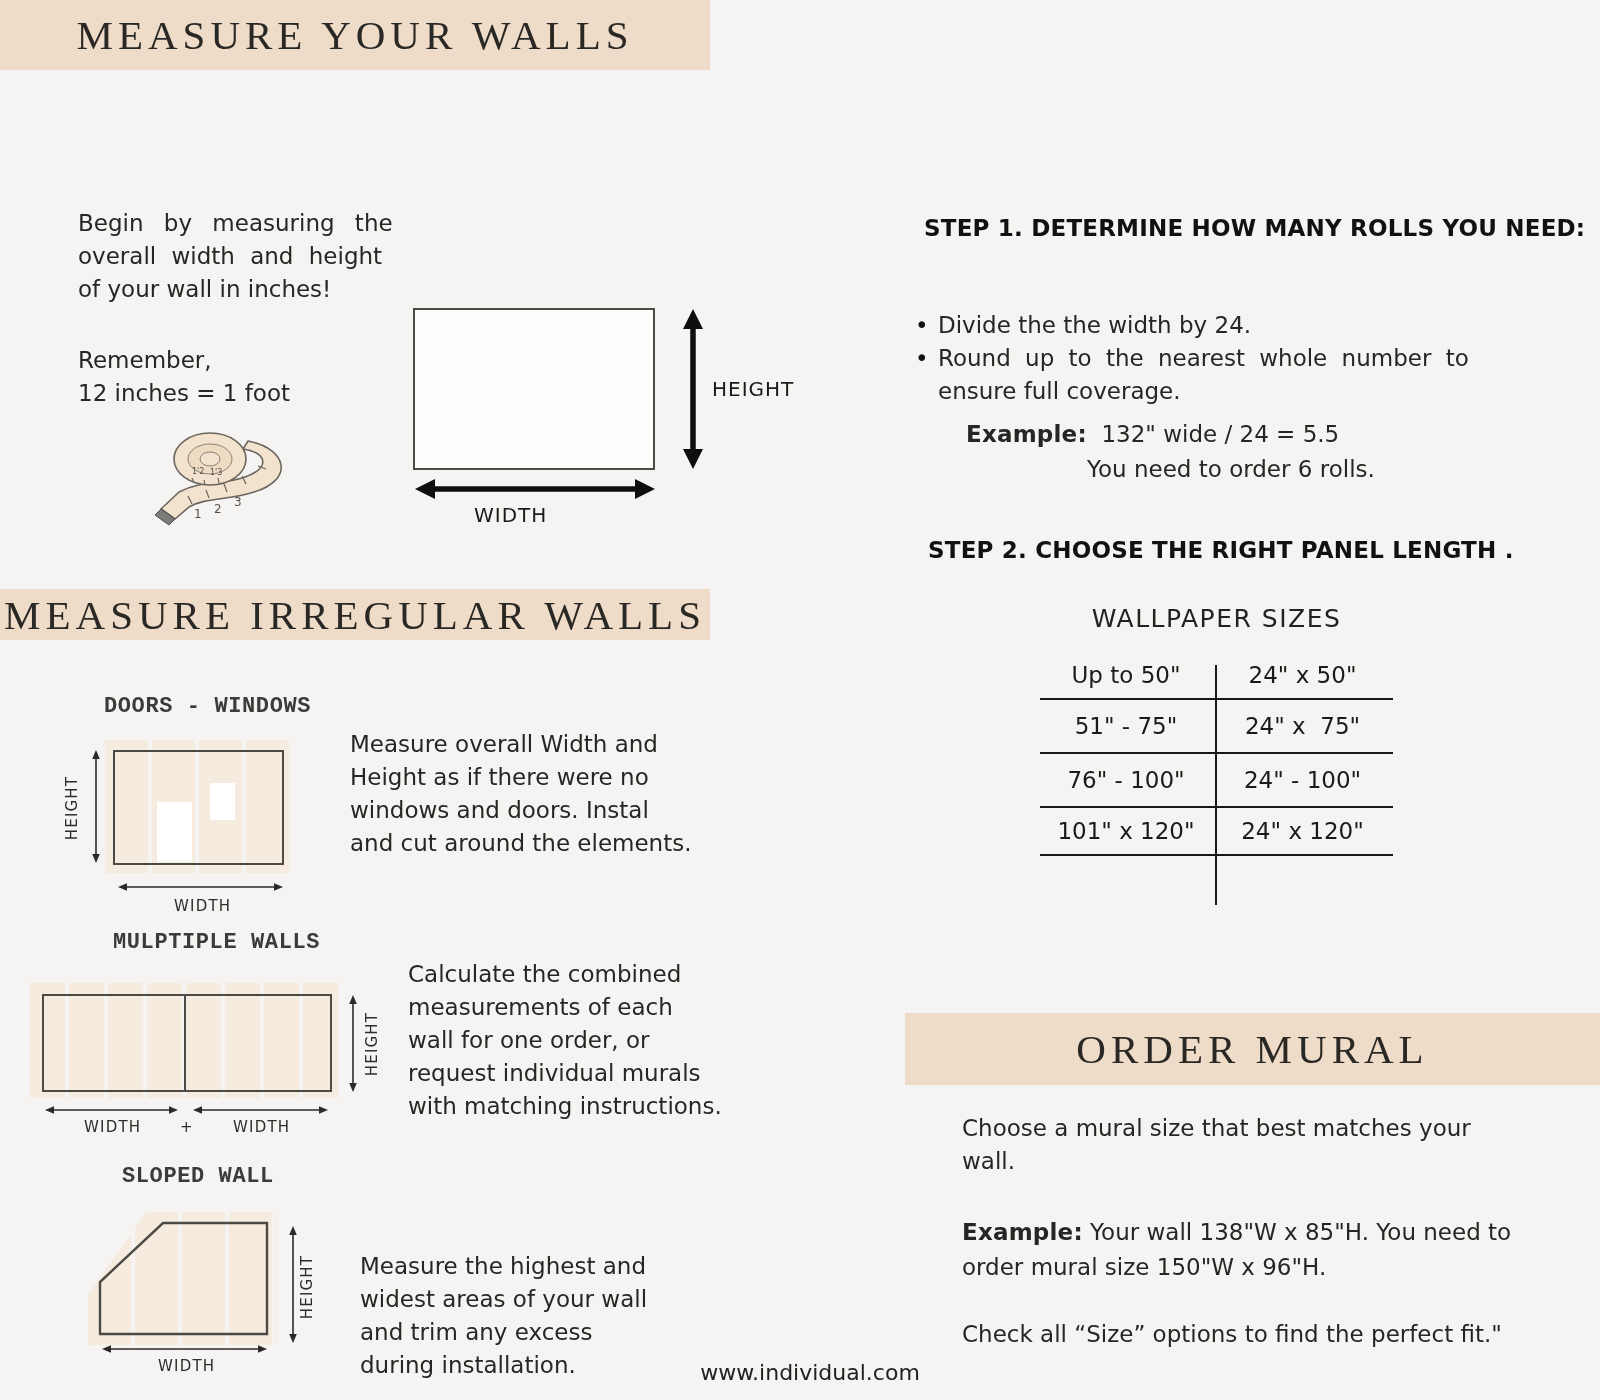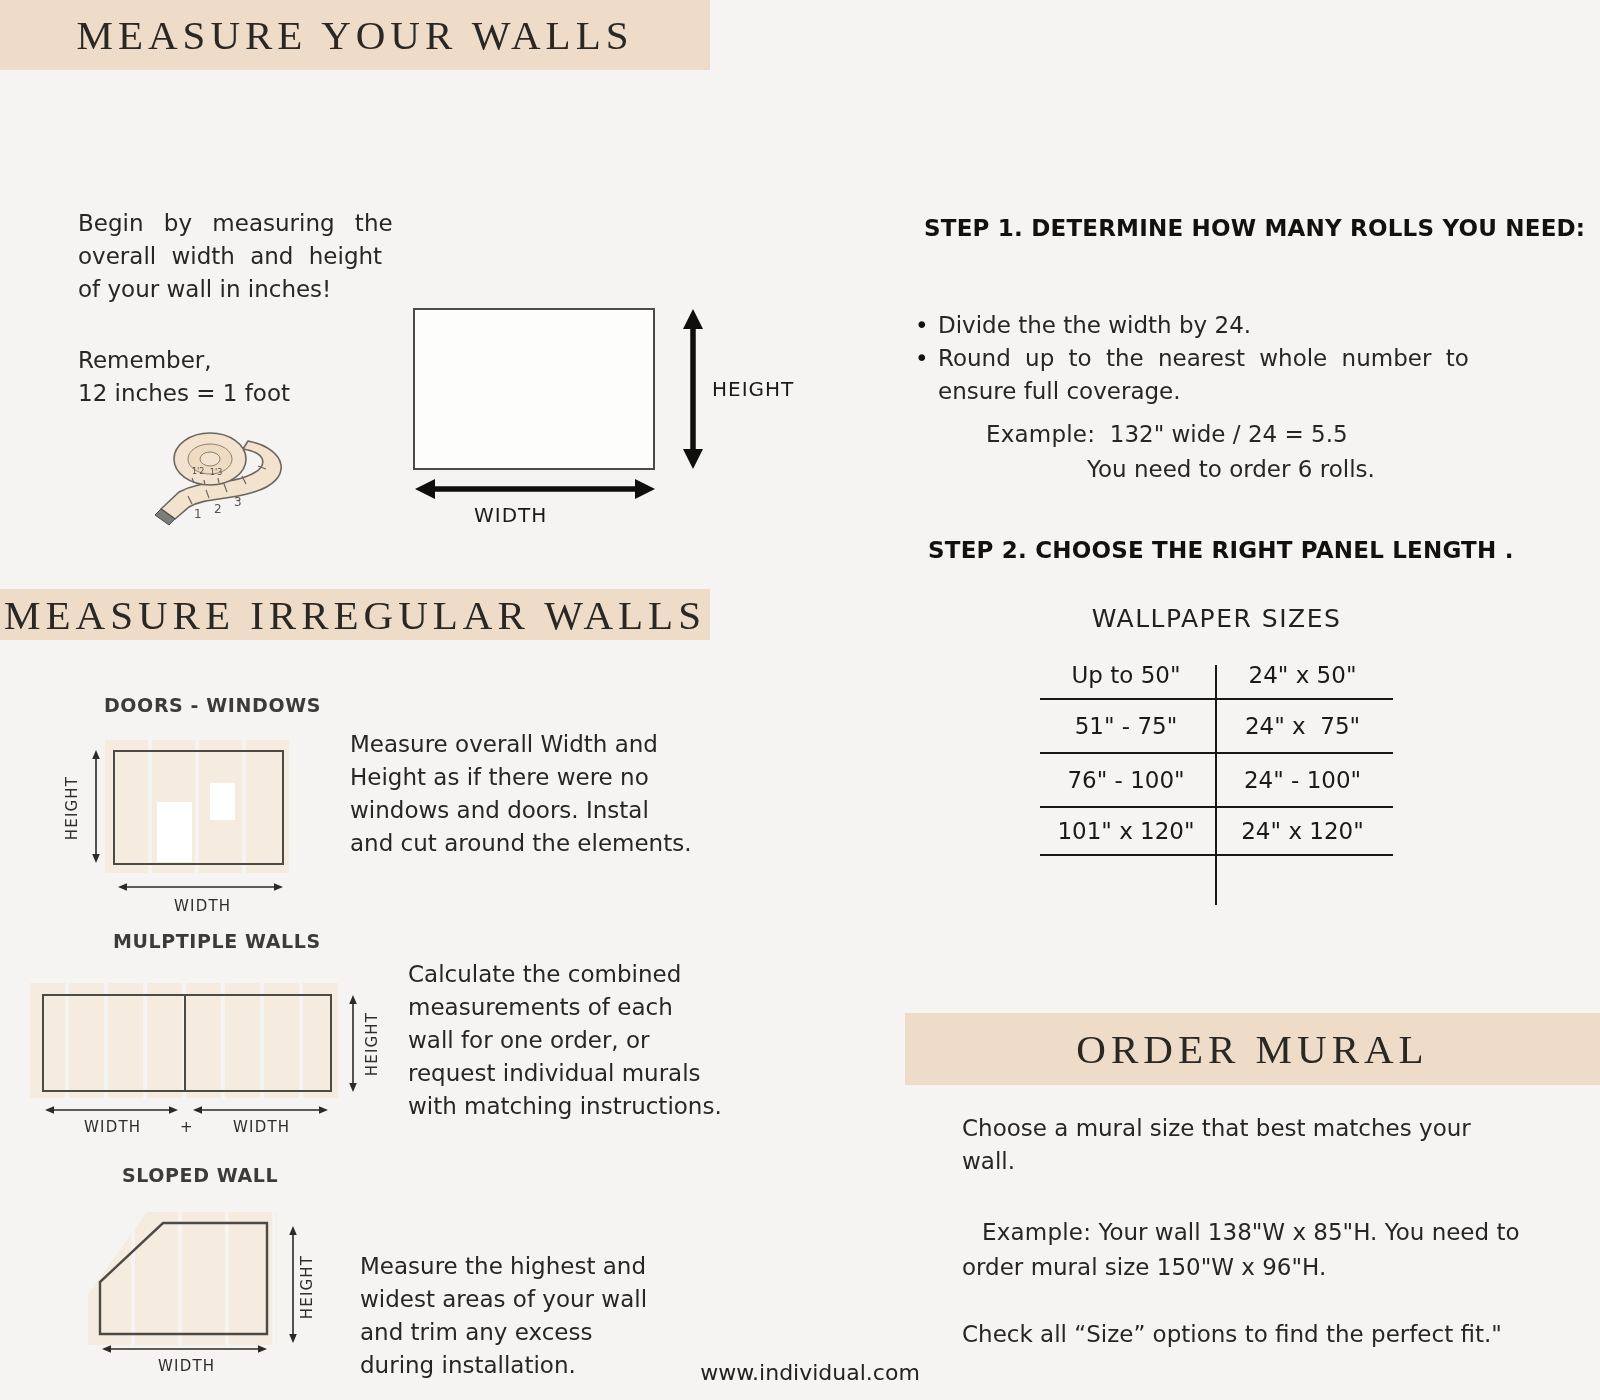--- a/index.html
+++ b/index.html
@@ -39,7 +39,7 @@
   .brow.dot::before{content:"•";position:absolute;left:0;top:0;font-size:23px;color:#111;}
   .brow.justify1{word-spacing:7px;}
   .example{position:absolute;font-size:23px;line-height:33px;white-space:nowrap;}
-  .example b{font-weight:normal;letter-spacing:.2px;margin-left:20px;}
+  .example b{font-weight:bold;letter-spacing:.2px;}
   .tbl-title{position:absolute;font-size:25px;letter-spacing:1.5px;color:#232220;text-align:center;white-space:nowrap;}
   .wtable{position:absolute;}
   .wtable .row{display:flex;border-bottom:2.5px solid #181816;align-items:center;}

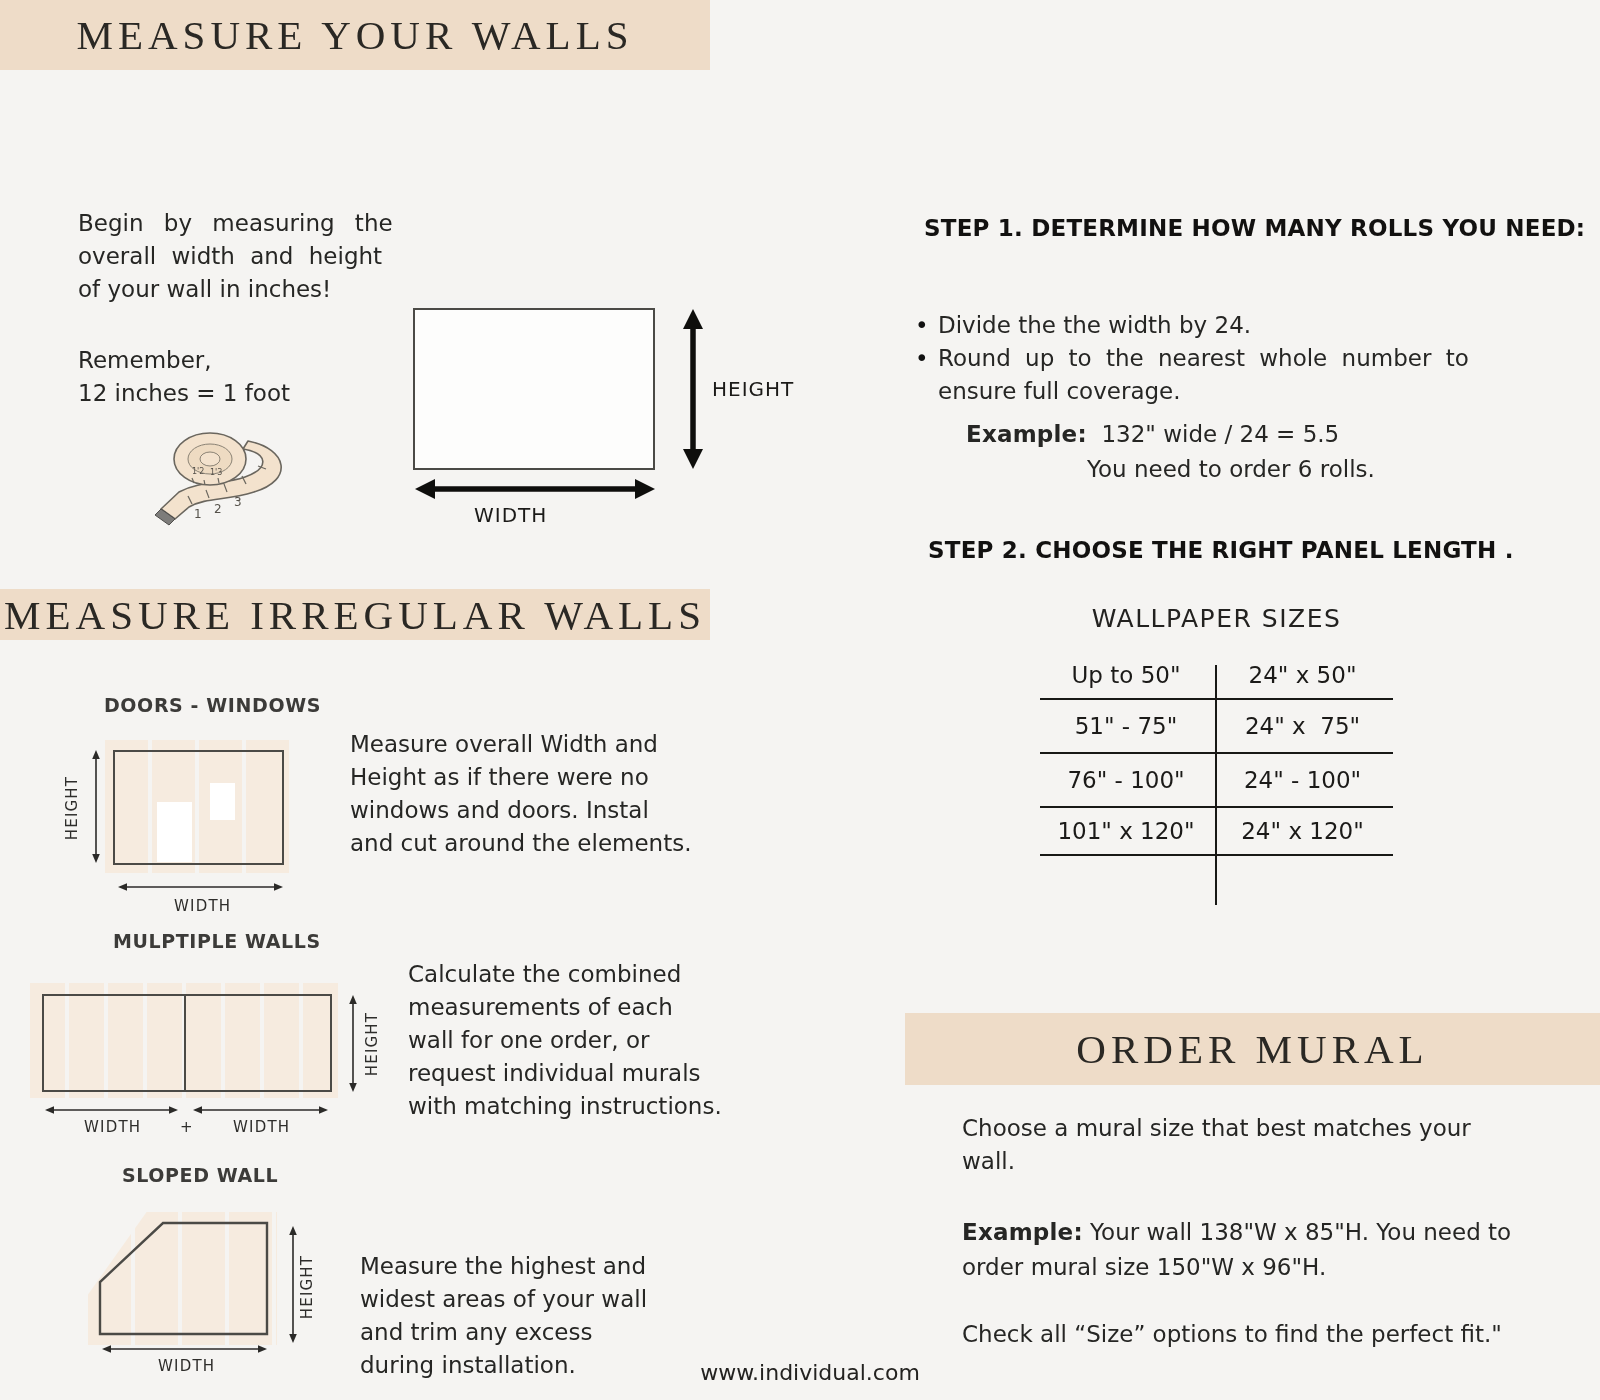--- a/index.html
+++ b/index.html
@@ -26,7 +26,7 @@
   .para .line{white-space:pre;}
   .intro .line:nth-child(1){word-spacing:13px;}
   .intro .line:nth-child(2){word-spacing:8px;}
-  .sublabel{position:absolute;font-size:19px;font-weight:bold;color:var(--label);letter-spacing:.6px;white-space:nowrap;}
+  .sublabel{position:absolute;font-size:22px;font-weight:bold;color:var(--label);letter-spacing:.6px;white-space:nowrap;font-family:Liberation Mono, monospace;}
   .dimlabel{position:absolute;font-size:15px;font-weight:500;color:#2e2d2b;letter-spacing:1.2px;white-space:nowrap;}
   .dimlabel.rot{transform:rotate(-90deg);text-align:center;}
   .bigdim{position:absolute;font-size:20px;font-weight:500;color:#1b1a18;letter-spacing:1px;white-space:nowrap;}

